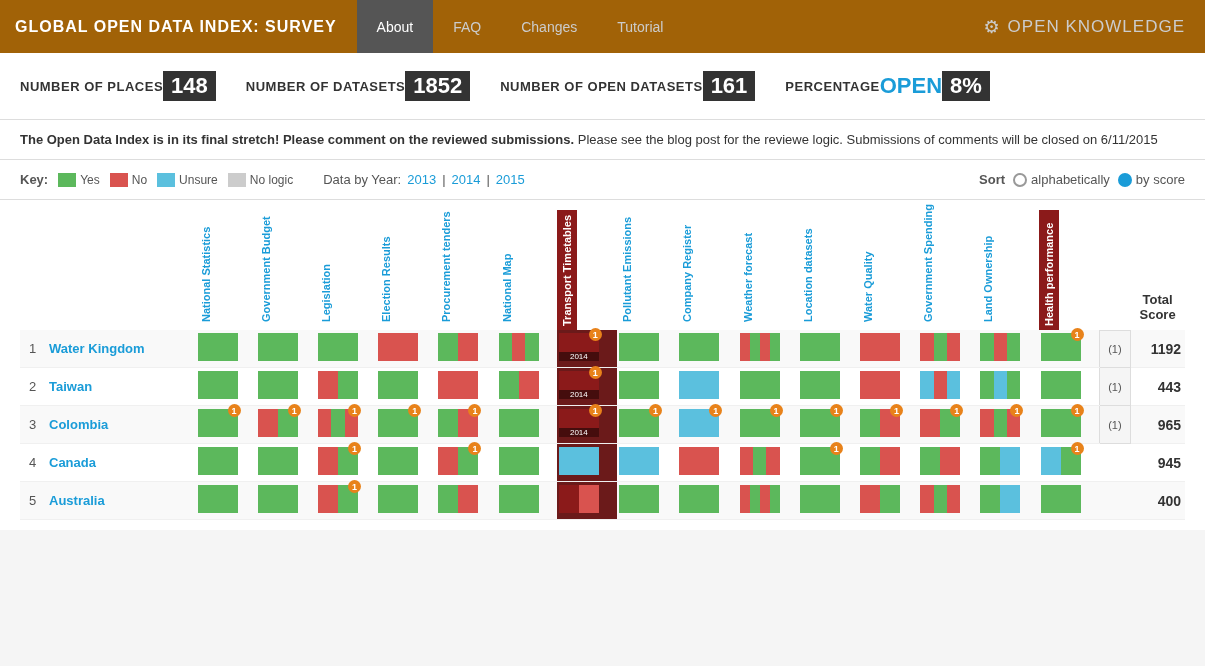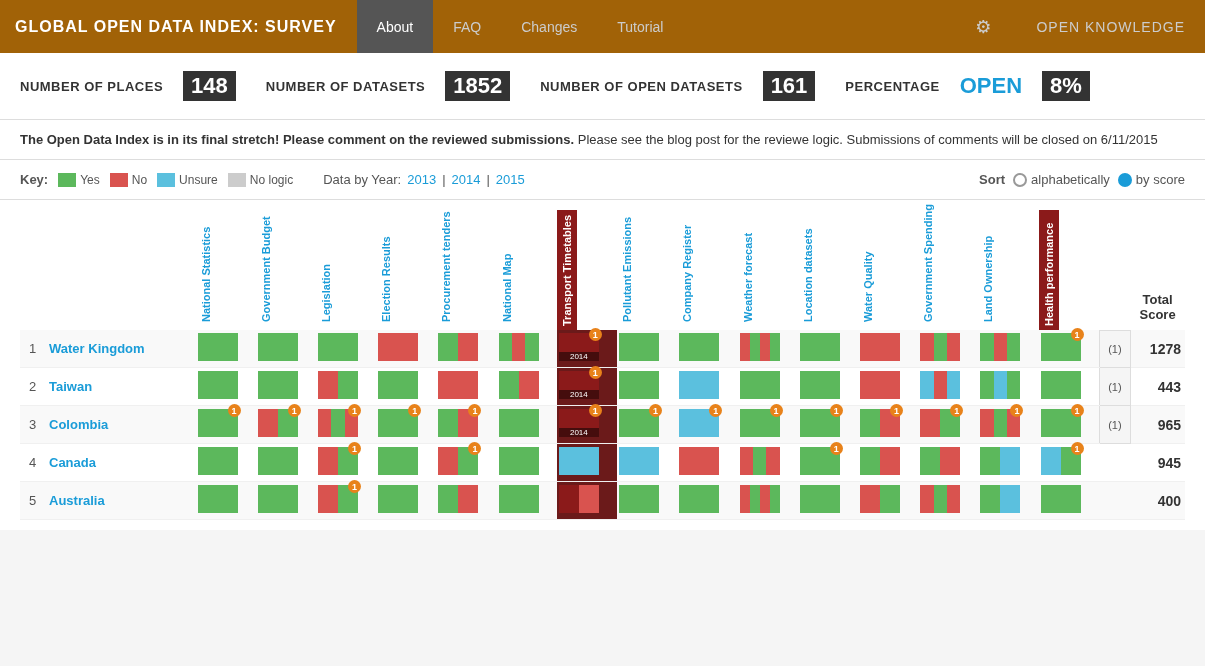--- a/index.html
+++ b/index.html
@@ -52,10 +52,9 @@
     }
     .ok-logo {
       color: #ccc;
-      font-size: 14px;
+      font-size: 17px;
       text-transform: uppercase;
       letter-spacing: 1px;
-      margin-left: 37px;
     }
     .gear-icon {
       color: #ccc;

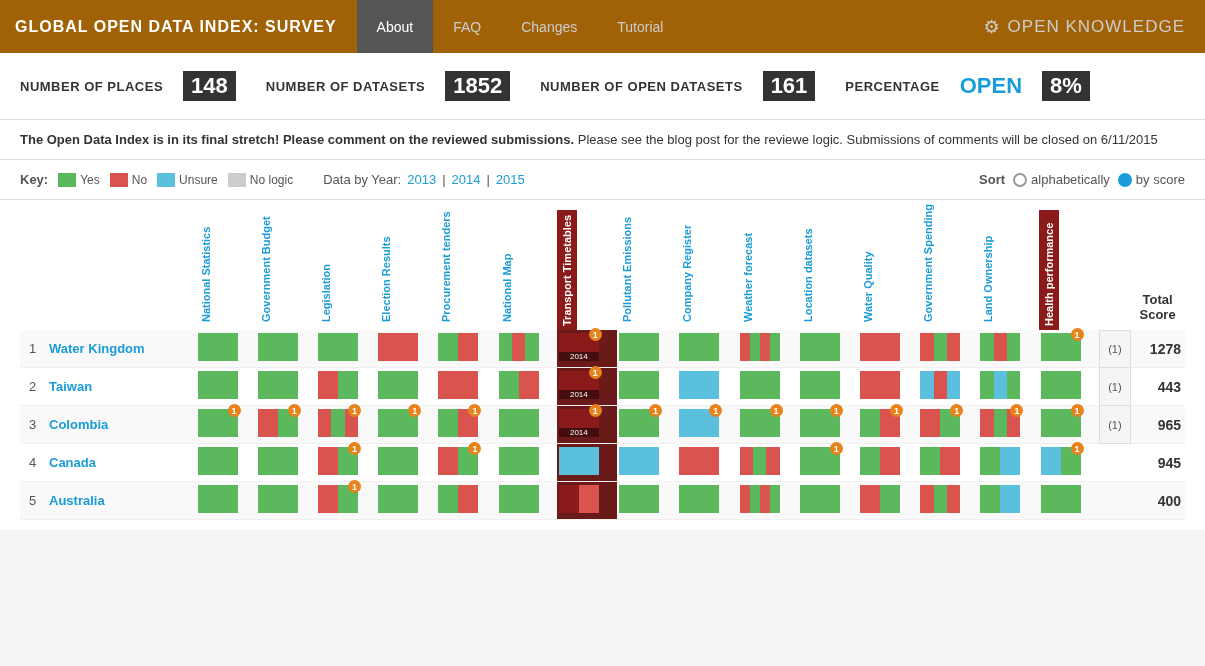--- a/index.html
+++ b/index.html
@@ -73,7 +73,7 @@
     .stat-item {
       display: flex;
       align-items: center;
-      gap: 20px;
+      gap: 0;
     }
     .stat-label {
       font-size: 13px;

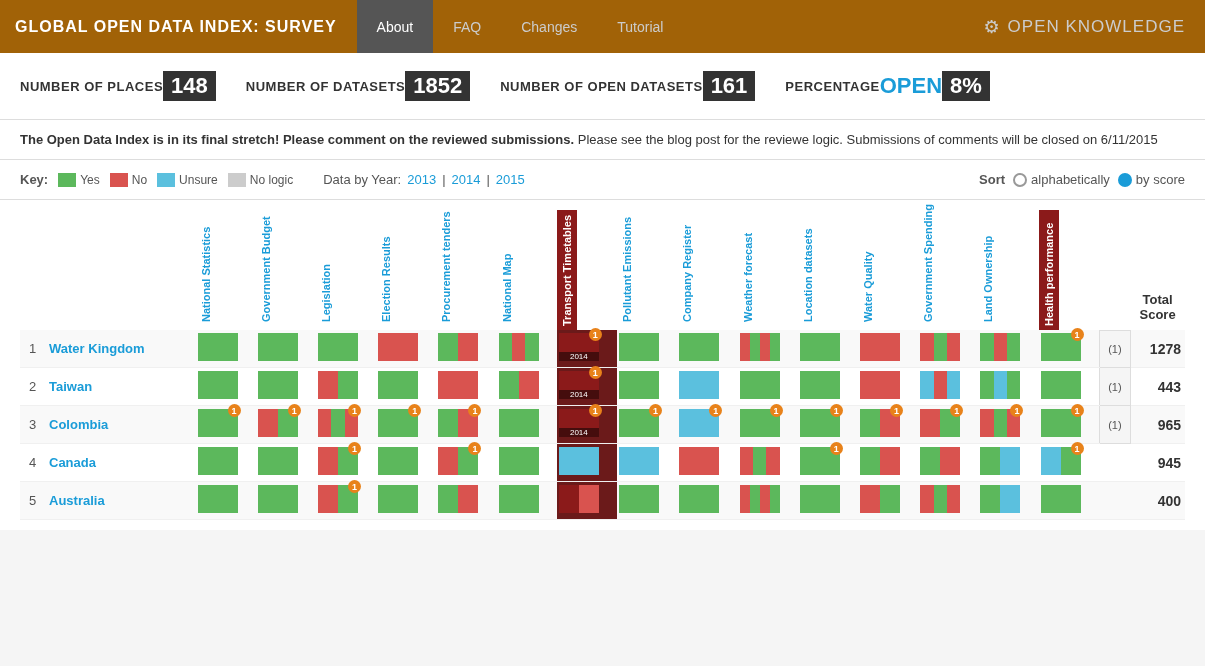--- a/index.html
+++ b/index.html
@@ -461,7 +461,7 @@
                 <div style="flex: 1 1 0%; background: rgb(92, 184, 92);"></div>
               </div><div style="position: absolute; top: -5px; right: -3px; background: rgb(232, 130, 26); color: white; border-radius: 50%; width: 13px; height: 13px; font-size: 9px; display: flex; align-items: center; justify-content: center; font-weight: bold;">1</div></div></td>
           <td style="padding: 2px 4px; background: rgb(245, 245, 245); border: 1px solid rgb(221, 221, 221); font-size: 11px; color: rgb(85, 85, 85); text-align: center; white-space: nowrap;">(1)</td>
-          <td class="score-cell">1278</td>
+          <td class="score-cell">1192</td>
         </tr>
         <tr class="data-row" style="background: white;">
           <td class="rank-cell">2</td>

